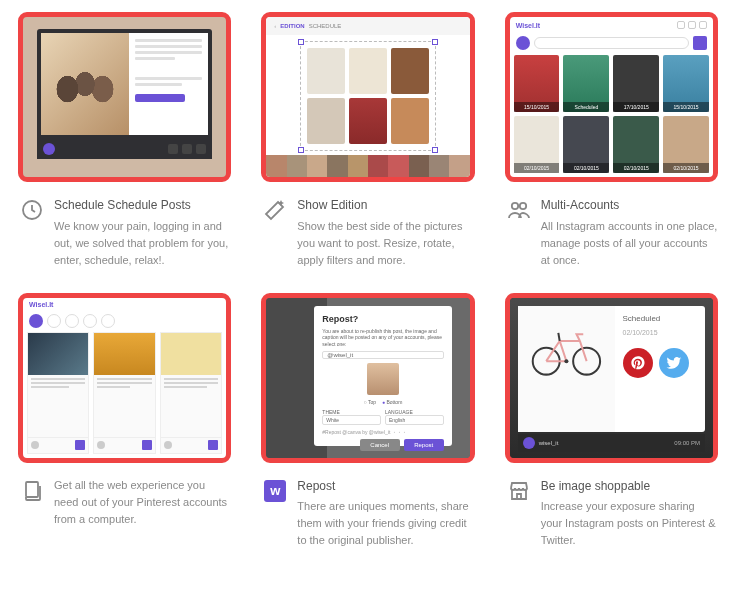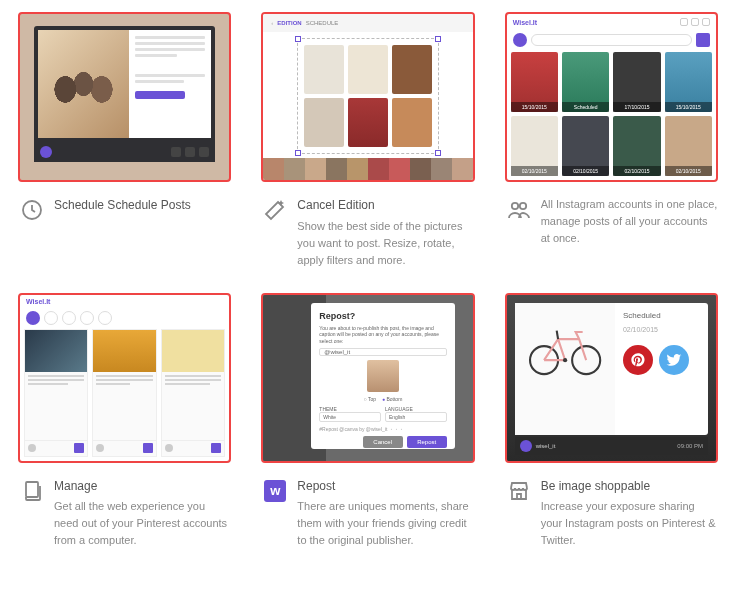--- a/index.html
+++ b/index.html
@@ -261,7 +261,7 @@
           </svg>
       </div>
       <div class="caption-text">
-        <div class="title">Cancel Edition</div>
+        <div class="title">Show Edition</div>
         <div>Show the best side of the pictures you want to post. Resize, rotate, apply filters and more.</div>
       </div>
     </div>

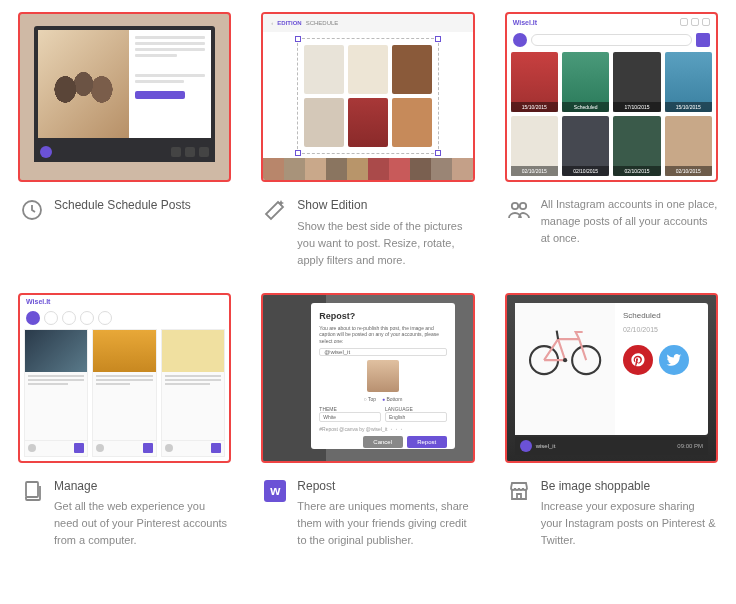--- a/index.html
+++ b/index.html
@@ -319,6 +319,7 @@
           </svg>
       </div>
       <div class="caption-text">
+        <div class="title">Multi-Accounts</div>
         <div>All Instagram accounts in one place, manage posts of all your accounts at once.</div>
       </div>
     </div>

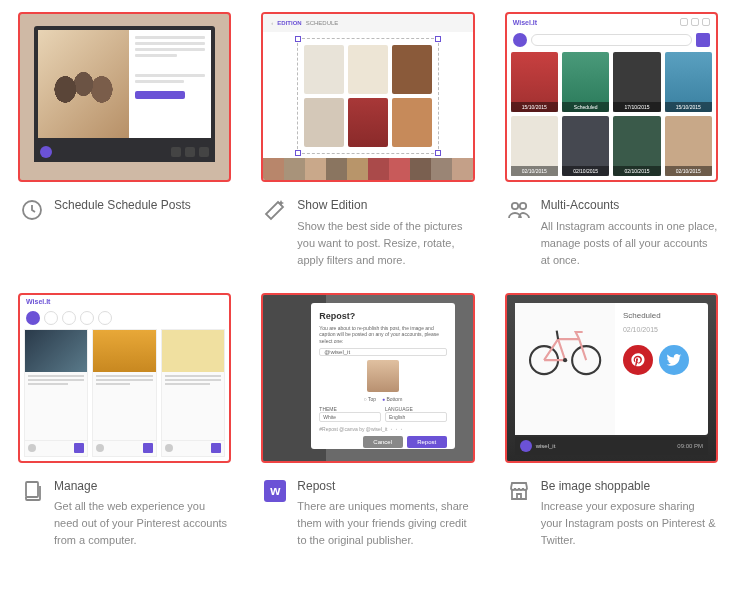--- a/index.html
+++ b/index.html
@@ -217,6 +217,7 @@
       </div>
       <div class="caption-text">
         <div class="title">Schedule Schedule Posts</div>
+        <div>We know your pain, logging in and out, we solved that problem for you, enter, schedule, relax!.</div>
       </div>
     </div>
   </div>

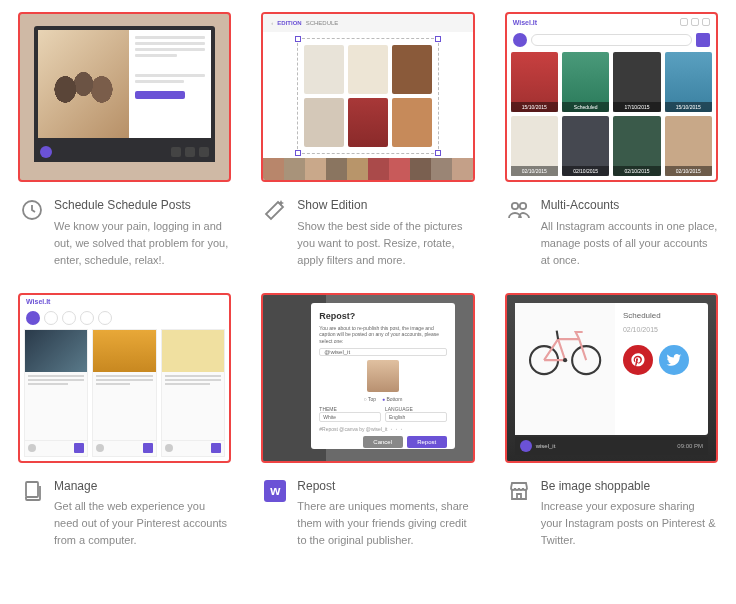--- a/index.html
+++ b/index.html
@@ -22,8 +22,8 @@
 .thumb {
   width: 100%;
   height: 170px;
-  border: 2px solid #ef4444;
-  border-radius: 4px;
+  border: 5px solid #ef4444;
+  border-radius: 9px;
   background: #f7f7f7;
   position: relative;
   overflow: hidden;

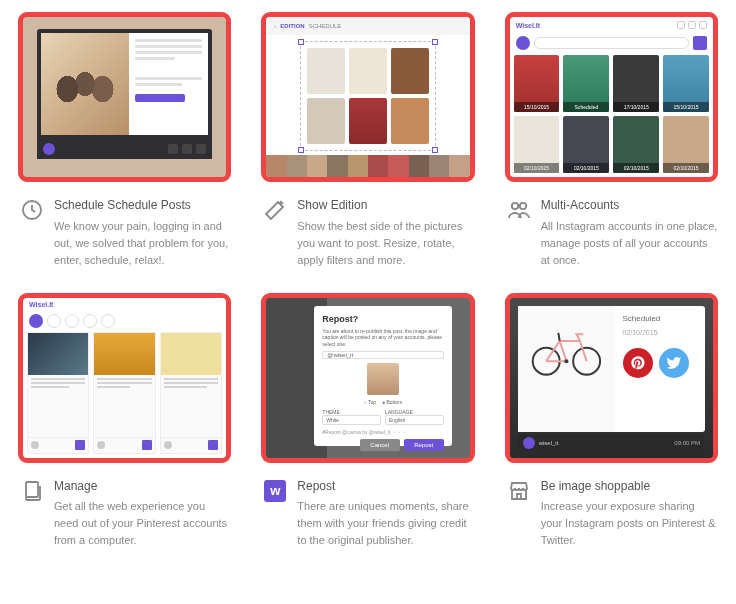--- a/index.html
+++ b/index.html
@@ -383,7 +383,6 @@
           </svg>
       </div>
       <div class="caption-text">
-        <div class="title">Manage</div>
         <div>Get all the web experience you need out of your Pinterest accounts from a computer.</div>
       </div>
     </div>

